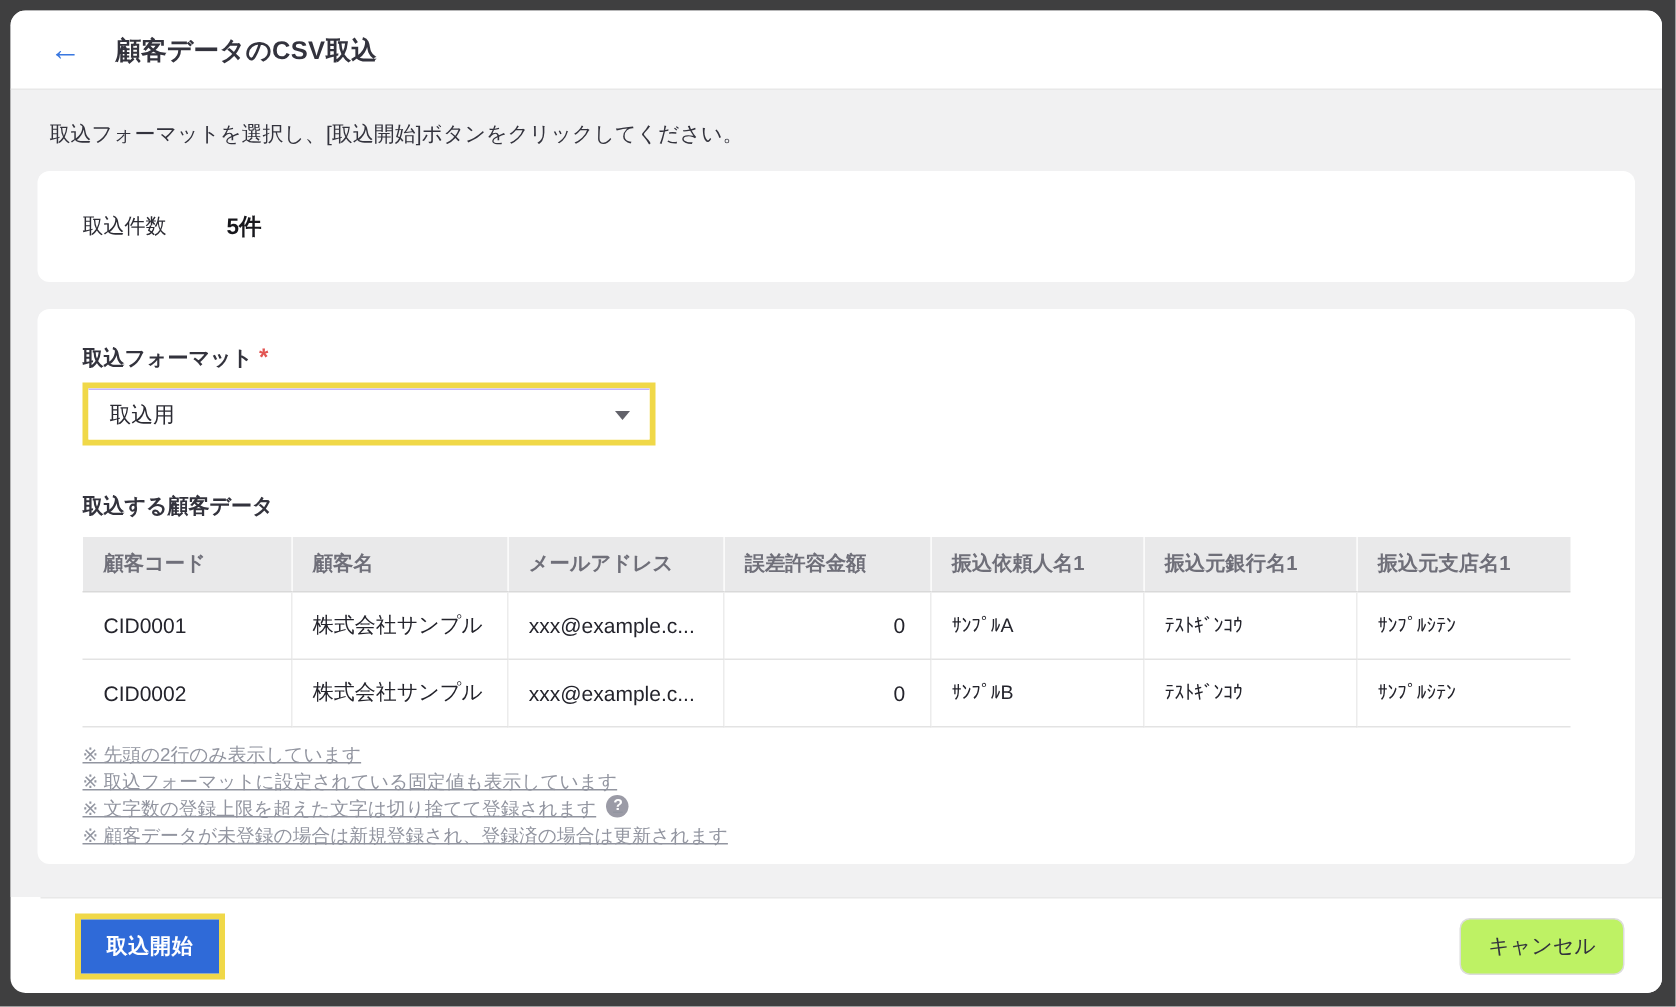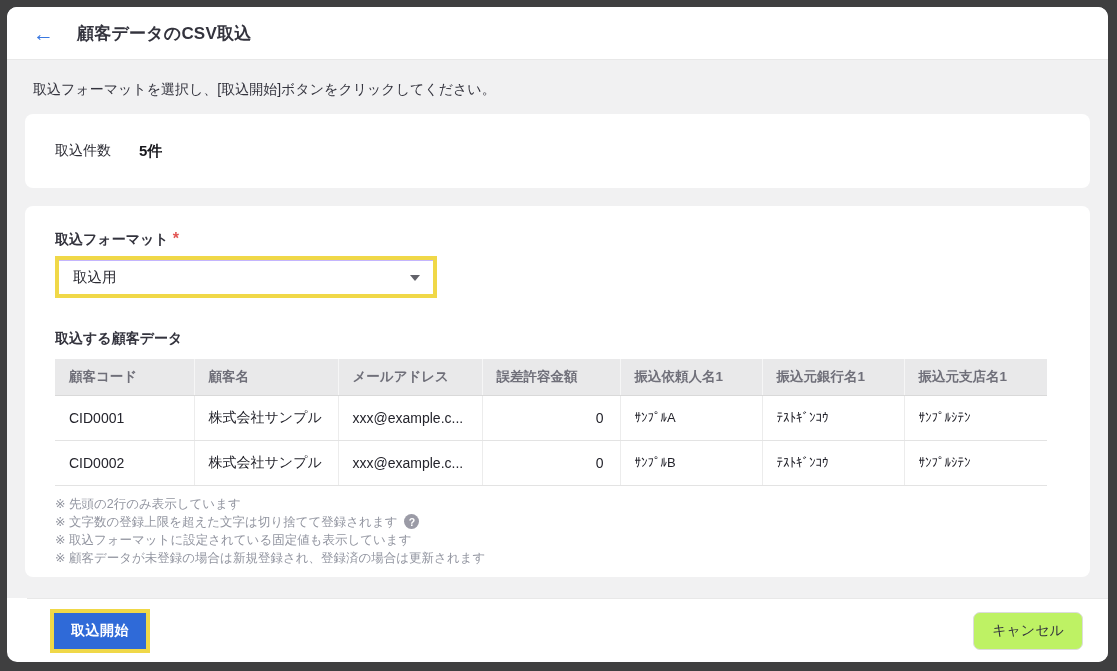--- a/index.html
+++ b/index.html
@@ -27,7 +27,7 @@
   .panel { background:#fff; border-radius:8px; }
   .summary {
     margin-top:15px; height:74px; display:flex; align-items:center;
-    padding:0 30px; gap:28px;
+    padding:0 30px; gap:40px;
   }
   .summary-label { font-size:14px; color:#2c2c34; }
   .summary-value { font-size:15px; font-weight:bold; color:#17171c; }

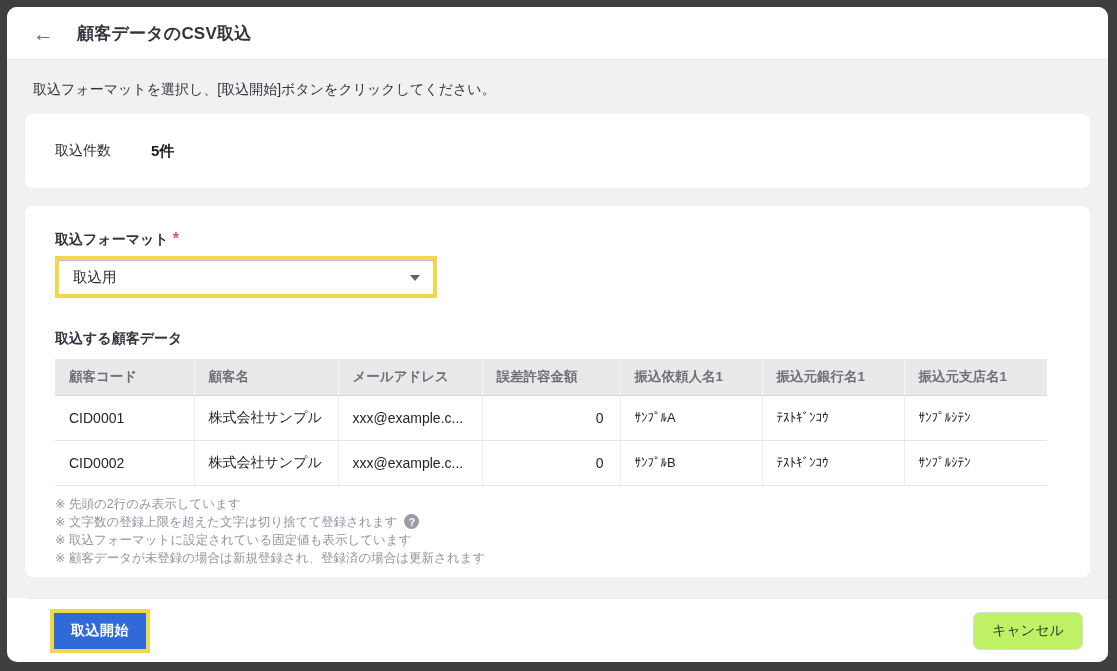--- a/index.html
+++ b/index.html
@@ -64,7 +64,7 @@
   .notes { margin-top:9px; }
   .note {
     font-size:12.5px; color:#9295a0; line-height:18px;
-    display:flex; align-items:center; gap:7px;
+    display:flex; gap:7px;text-decoration:underline;
   }
   .help {
     width:15px; height:15px; border-radius:50%; background:#9b9ba6; color:#fff;

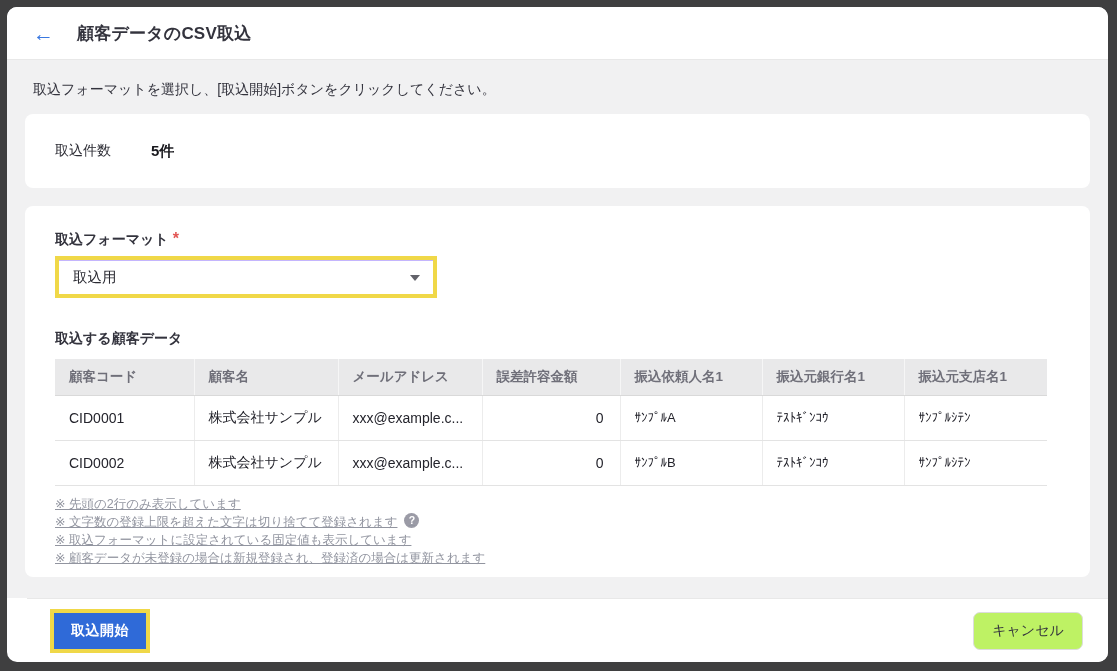--- a/index.html
+++ b/index.html
@@ -171,11 +171,11 @@
           <span>※ 先頭の2行のみ表示しています</span>
         </div>
         <div class="note">
+          <span>※ 取込フォーマットに設定されている固定値も表示しています</span>
+        </div>
+        <div class="note">
           <span>※ 文字数の登録上限を超えた文字は切り捨てて登録されます</span>
           <span class="help">?</span>
-        </div>
-        <div class="note">
-          <span>※ 取込フォーマットに設定されている固定値も表示しています</span>
         </div>
         <div class="note">
           <span>※ 顧客データが未登録の場合は新規登録され、登録済の場合は更新されます</span>

